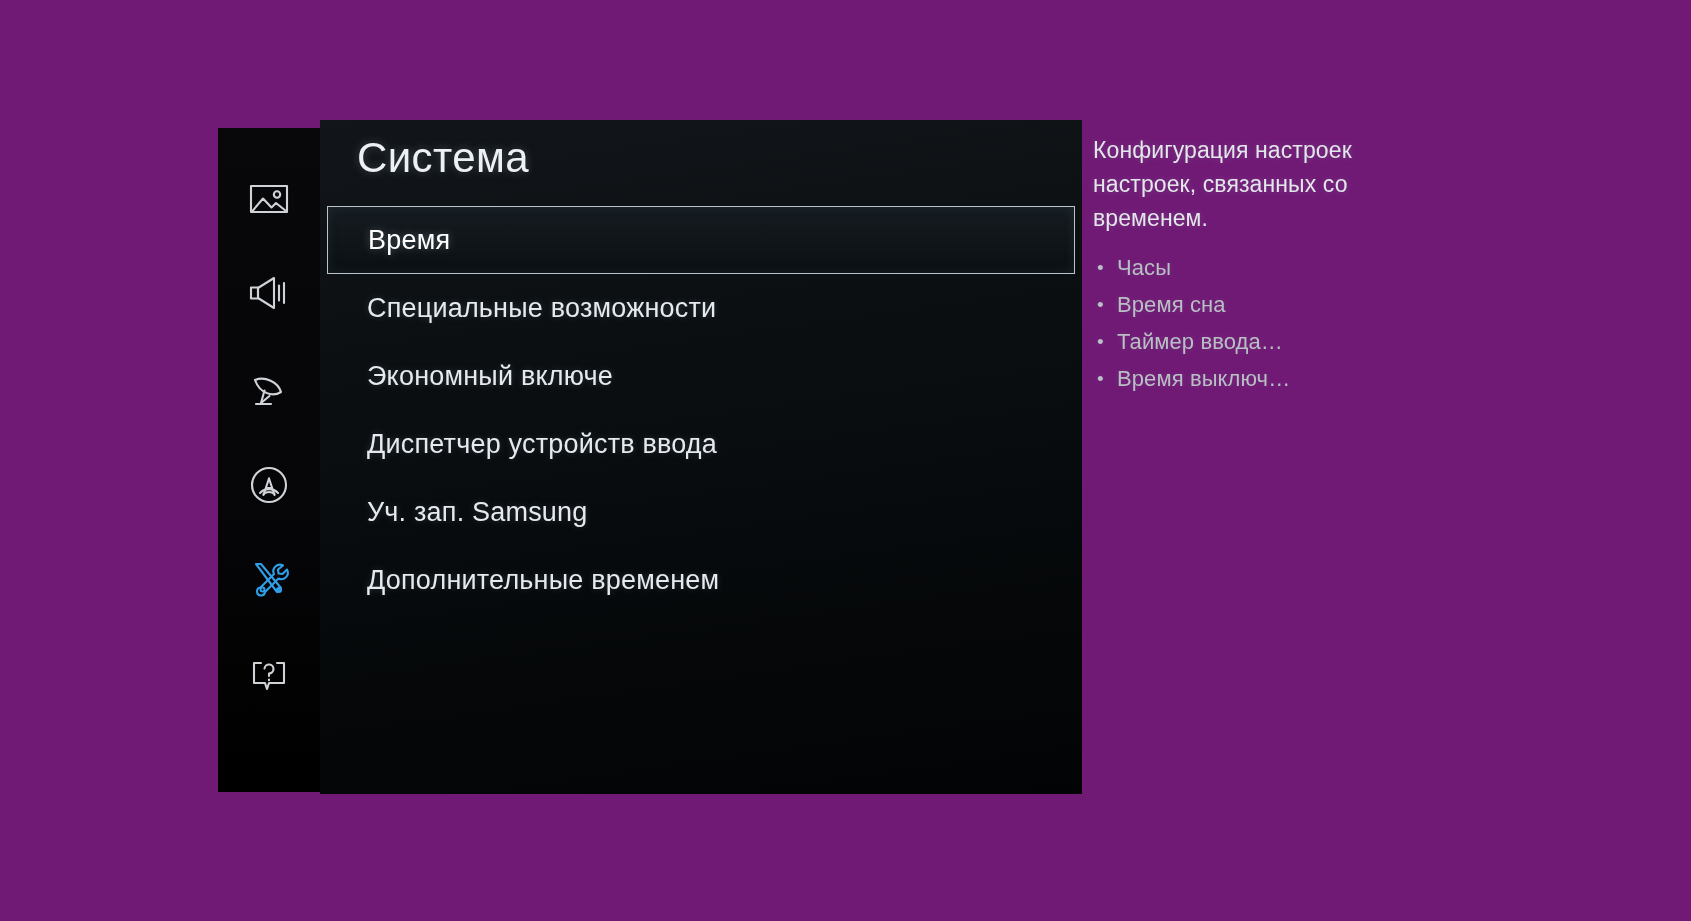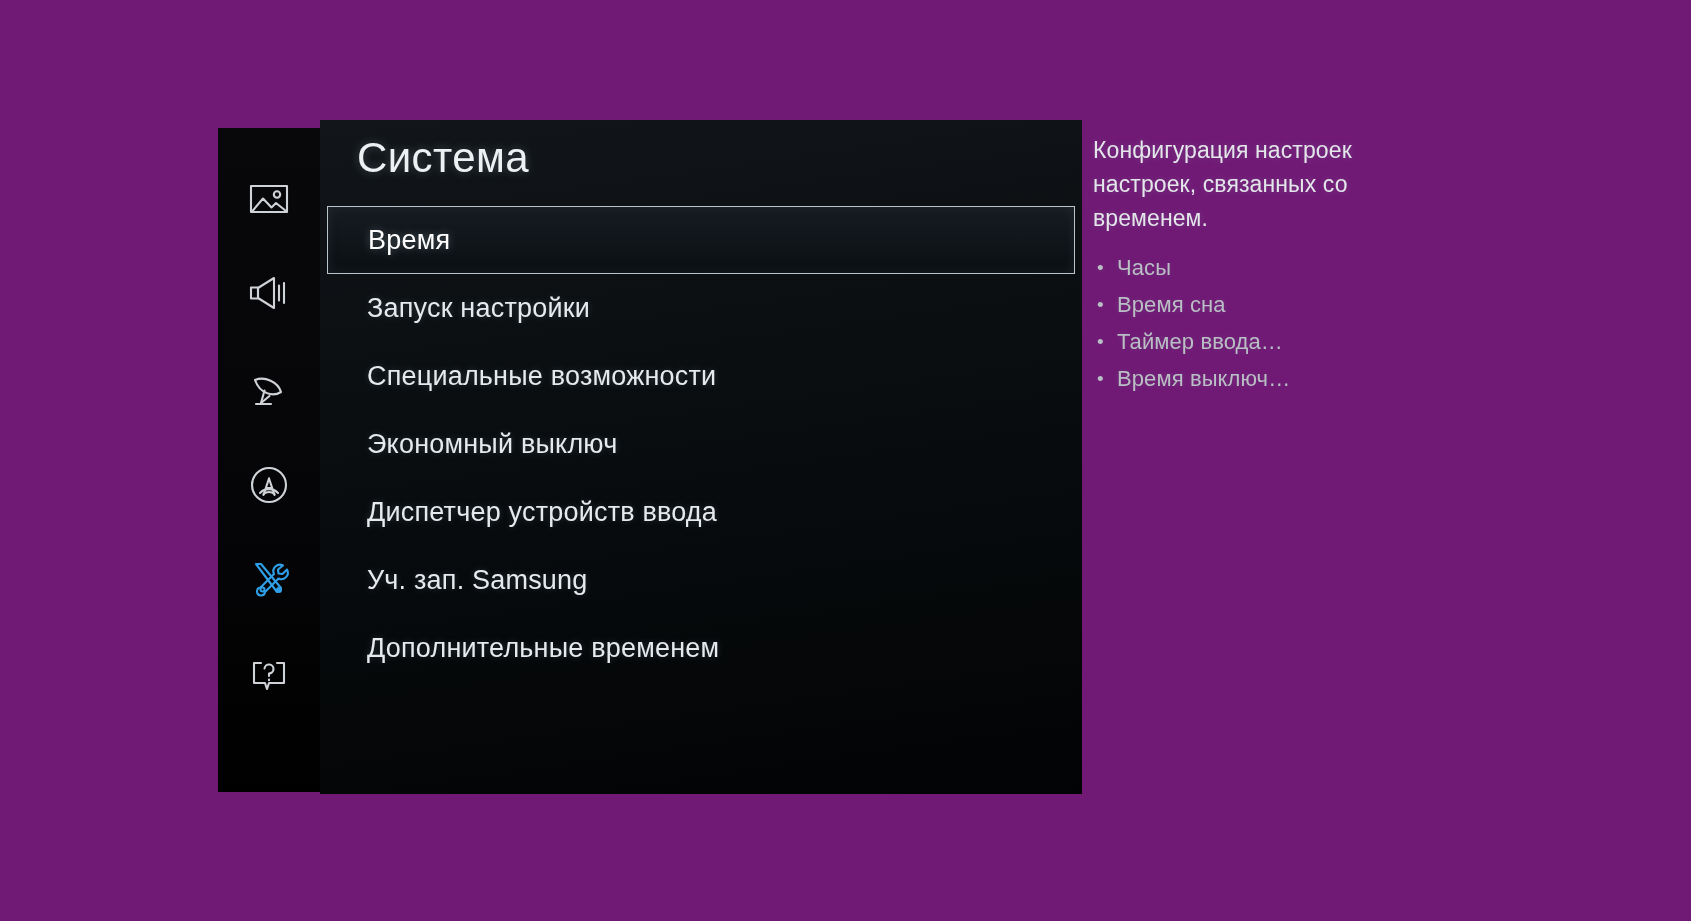--- a/index.html
+++ b/index.html
@@ -231,9 +231,6 @@
         <span class="menu-label">Время</span>
       </div>
 
-      <div class="menu-row">
-        <span class="menu-label">Запуск настройки</span>
-      </div>
 
       <div class="menu-row">
         <span class="menu-label">Специальные возможности</span>

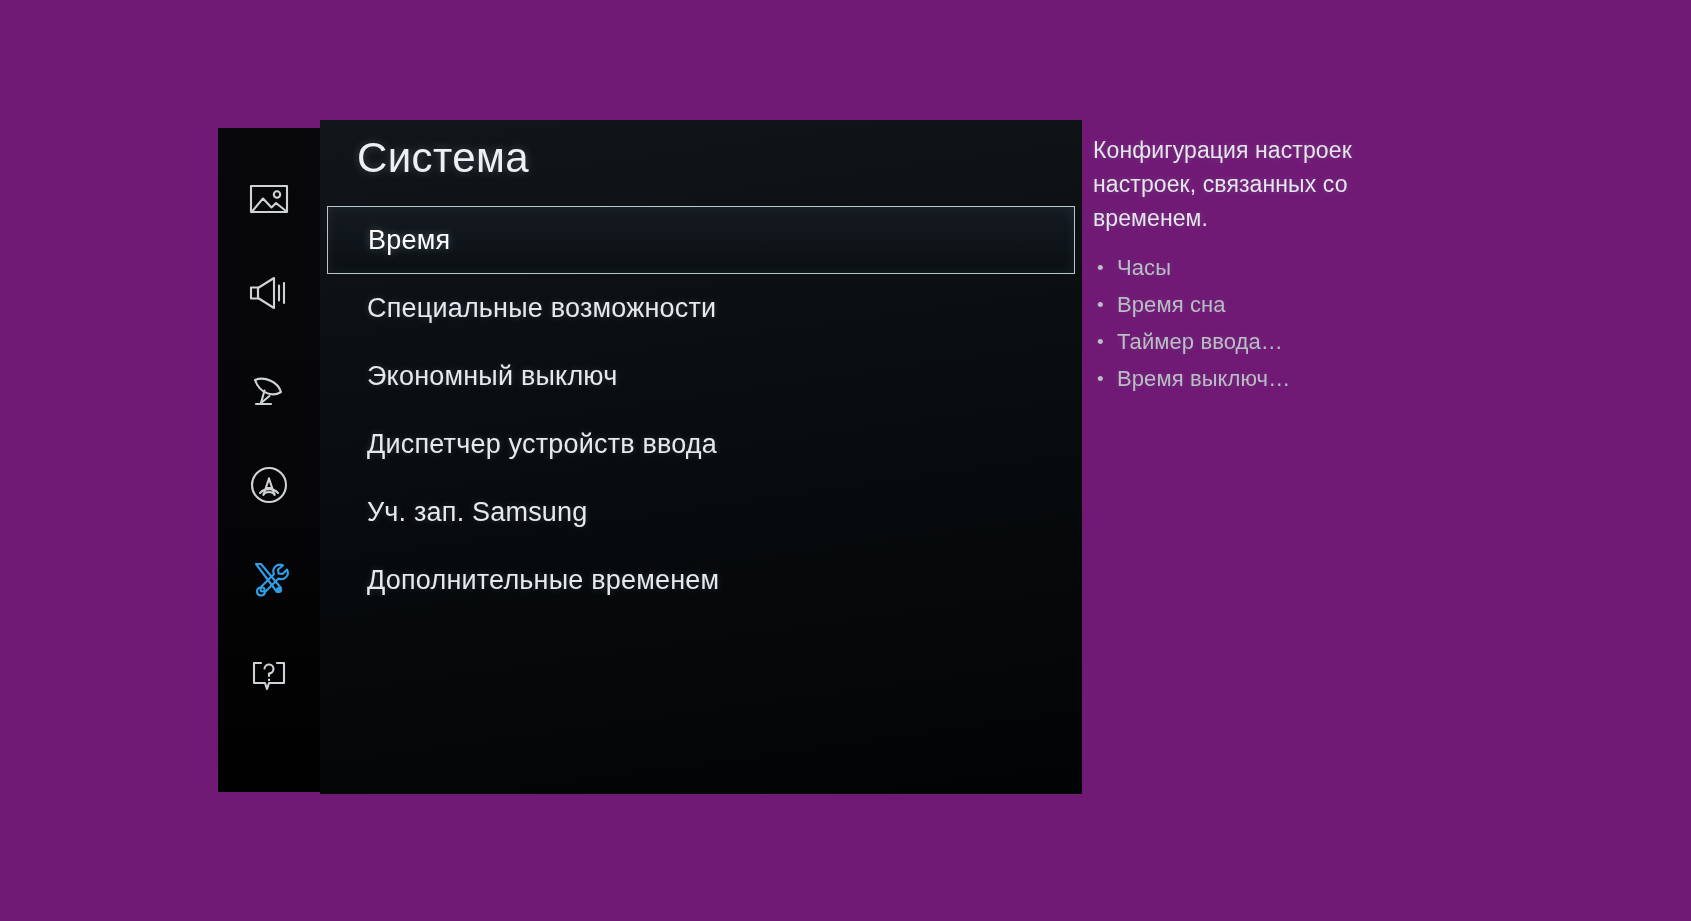--- a/index.html
+++ b/index.html
@@ -237,7 +237,7 @@
       </div>
 
       <div class="menu-row">
-        <span class="menu-label">Экономный выключ</span>
+        <span class="menu-label">Экономный включе</span>
       </div>
 
       <div class="menu-row">

